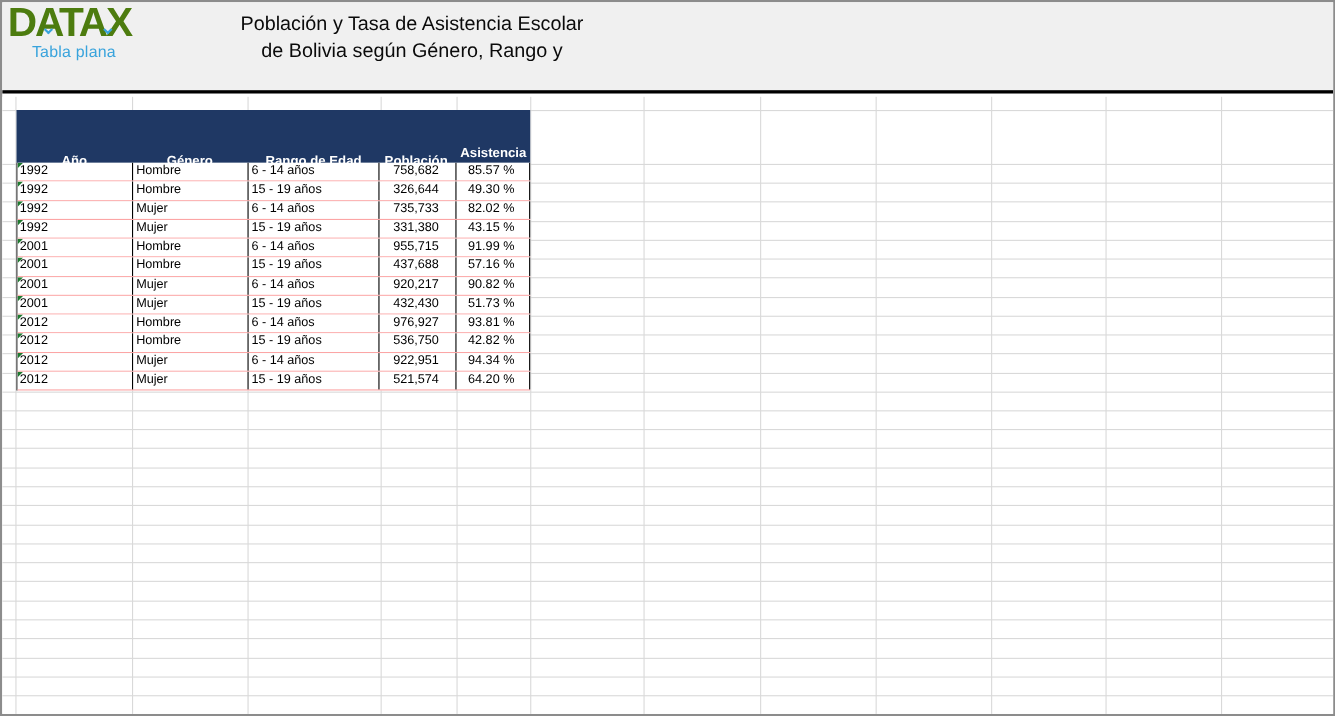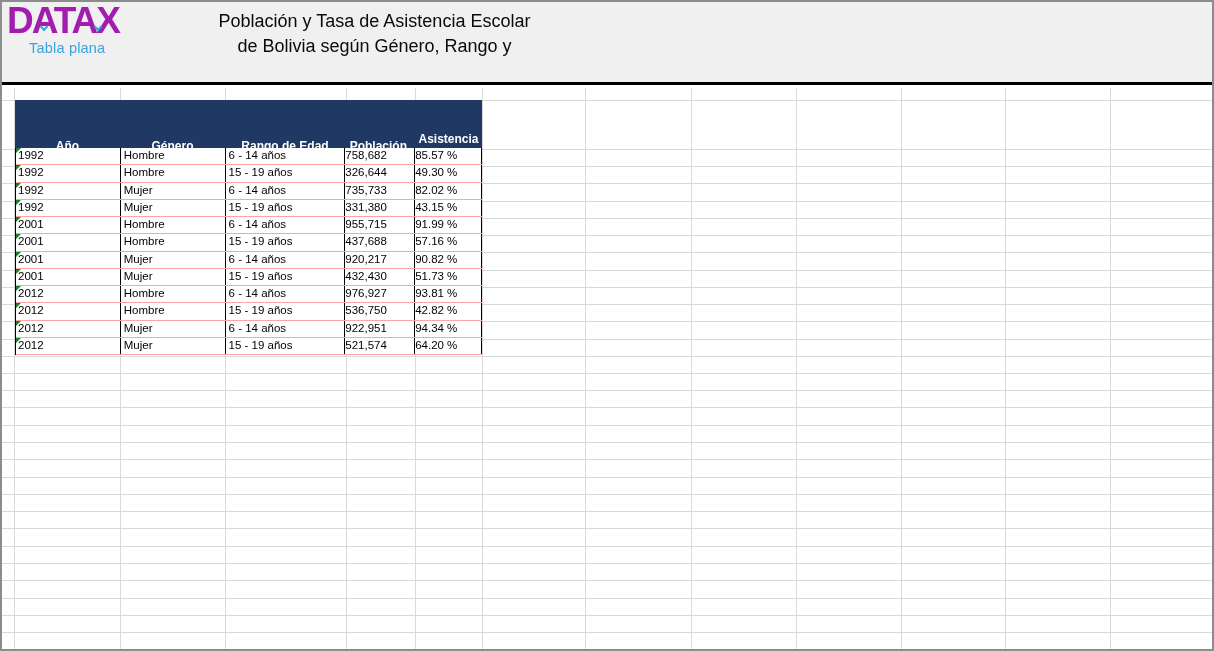--- a/index.html
+++ b/index.html
@@ -17,7 +17,7 @@
   }
   .logo { position:absolute; left:5px; top:0px; height:40px; }
   .logo-text {
-    font-size:37px; font-weight:bold; color:#a21caf;
+    font-size:37px; font-weight:bold; color:#4d7c0f;
     letter-spacing:-2px; line-height:38px;
   }
   .logo-accent {

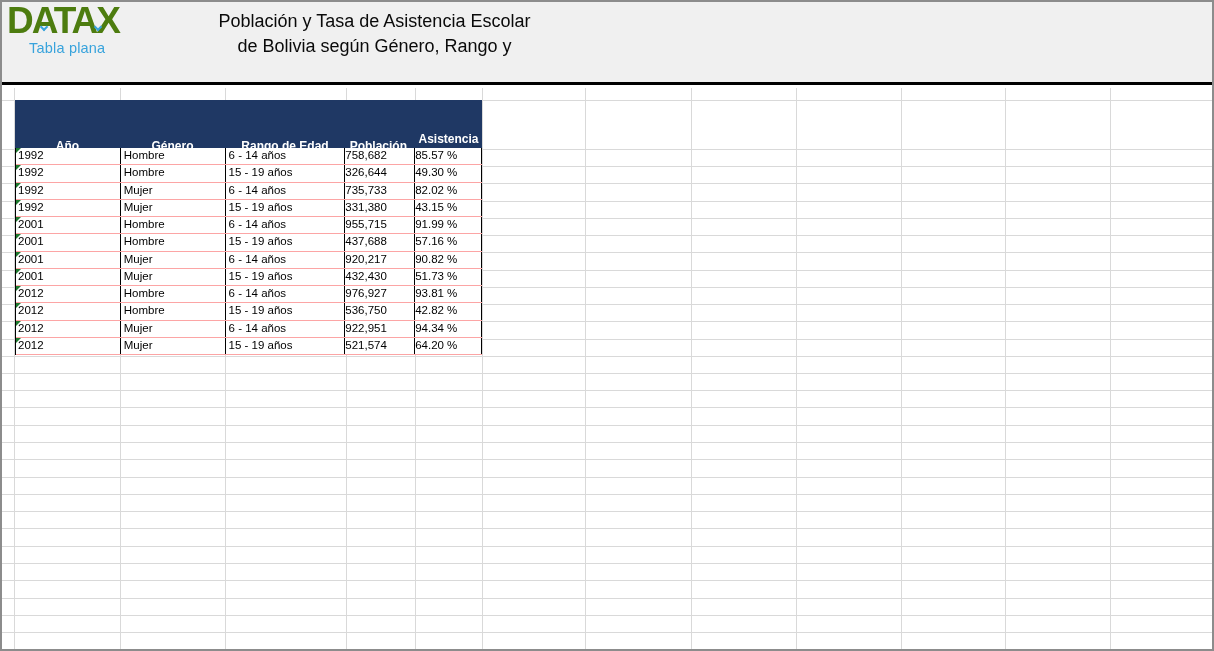--- a/index.html
+++ b/index.html
@@ -61,7 +61,7 @@
   .c4 { width:70px; }  .c5 { width:67px; }
   .td.c1 { position:relative; padding-left:2px; }
   .td.c2, .td.c3 { padding-left:3px; }
-  .td.c4, .td.c5 { text-align:left; padding-right:3px; }
+  .td.c4, .td.c5 { text-align:center; padding-right:3px; }
   .tri {
     position:absolute; top:0; left:0; width:0; height:0;
     border-top:5px solid #1E7A2E; border-right:5px solid transparent;

